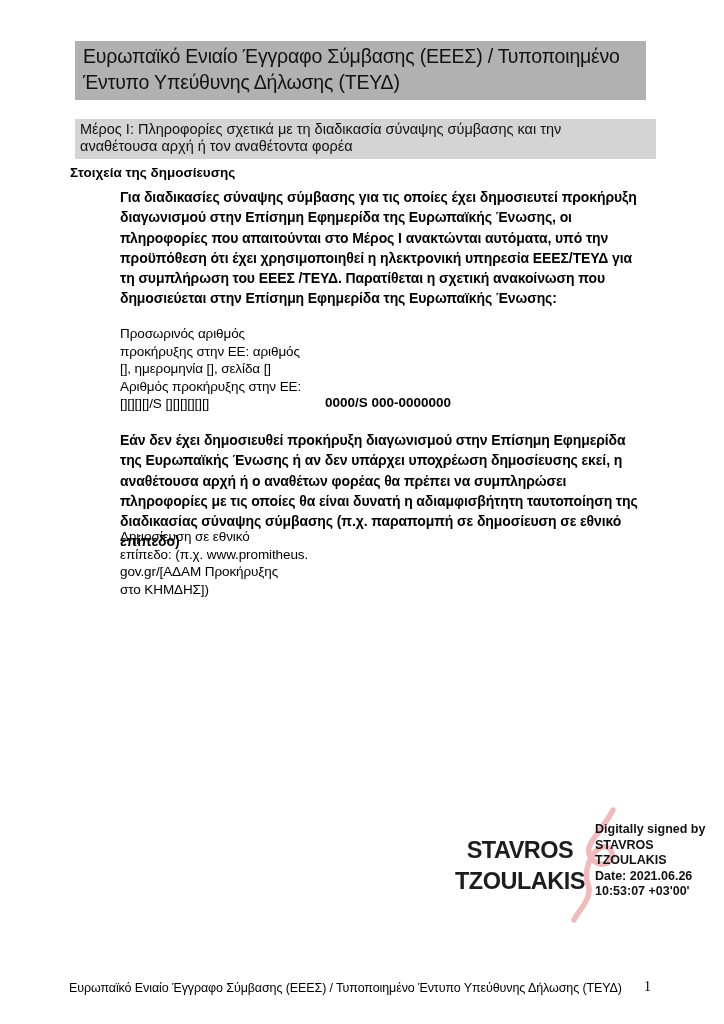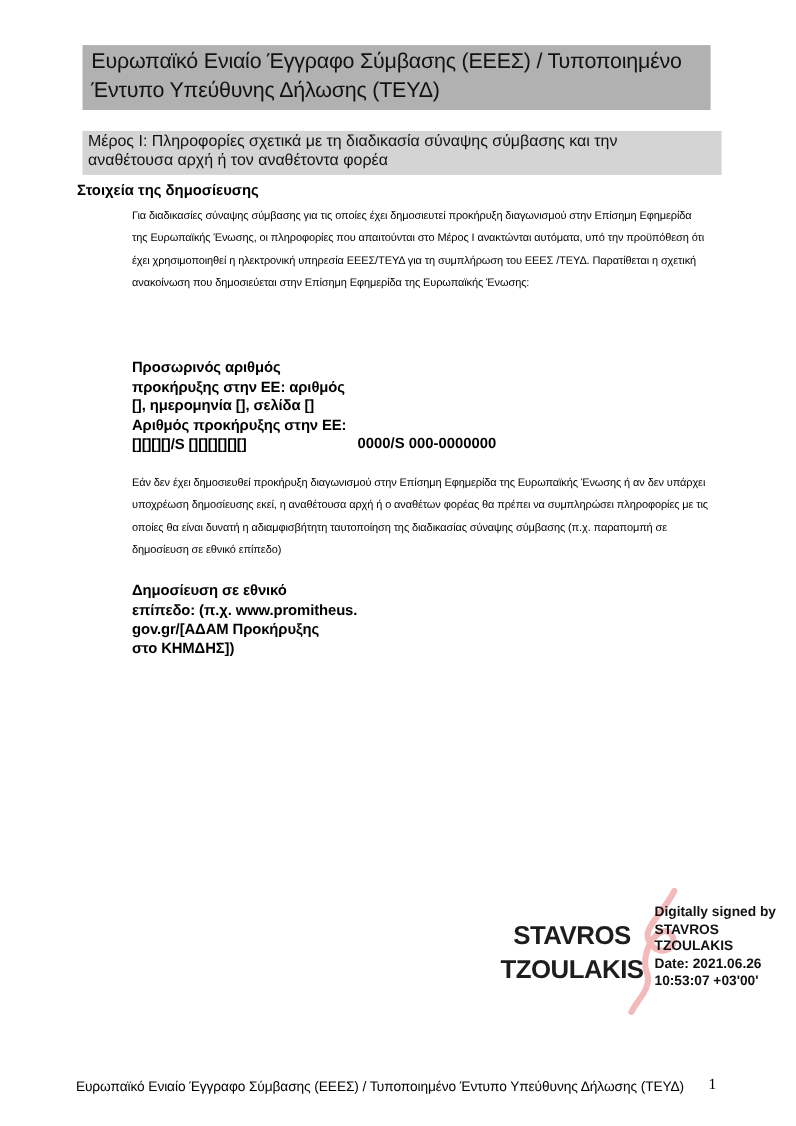--- a/index.html
+++ b/index.html
@@ -32,8 +32,9 @@
   }
   .para{
     position:absolute;left:120px;width:524px;
-    font-size:10px;line-height:20.3px;
+    font-size:14px;line-height:20.3px;
     letter-spacing:-0.1px;
+    font-weight:bold;
   }
   .para1{top:187px;}
   .para2{top:430px;}

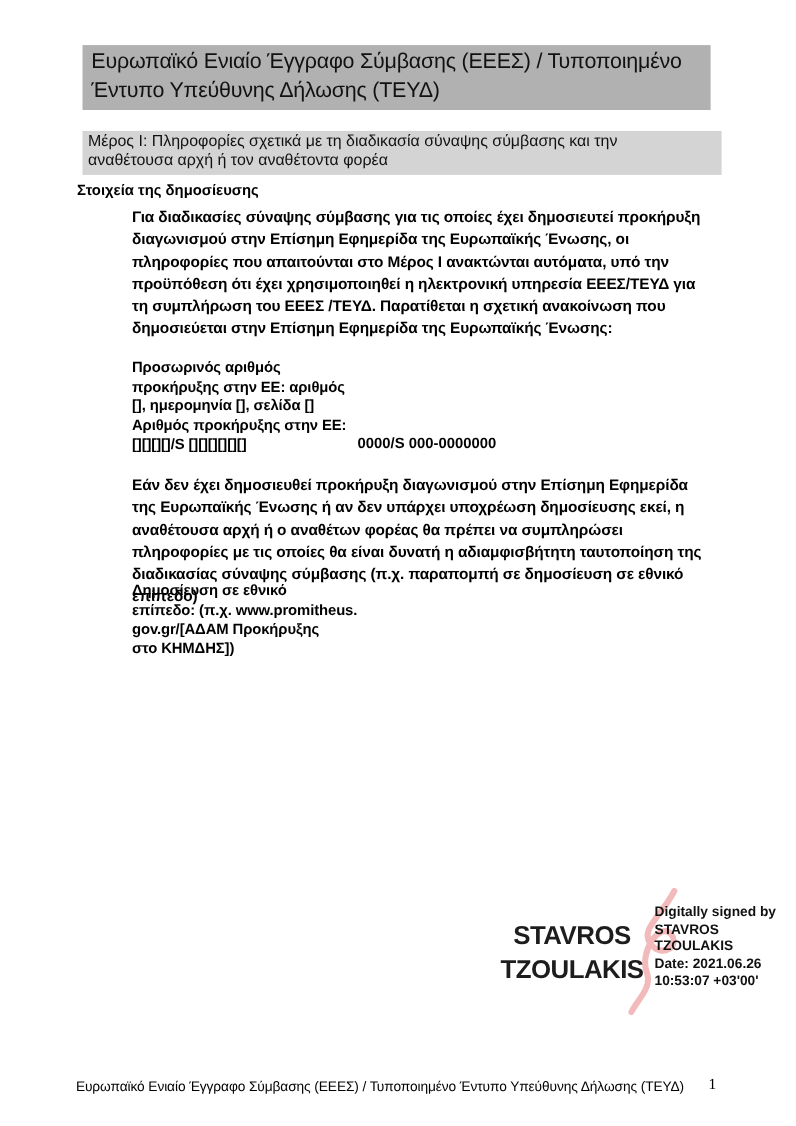--- a/index.html
+++ b/index.html
@@ -41,7 +41,7 @@
   .para3{top:628px;}
   .label-block{
     position:absolute;left:120px;
-    font-size:13.5px;font-weight:bold;line-height:17.6px;
+    font-size:13.5px;font-weight:normal;line-height:17.6px;
     letter-spacing:-0.1px;
   }
   .label-block1{top:325px;}

